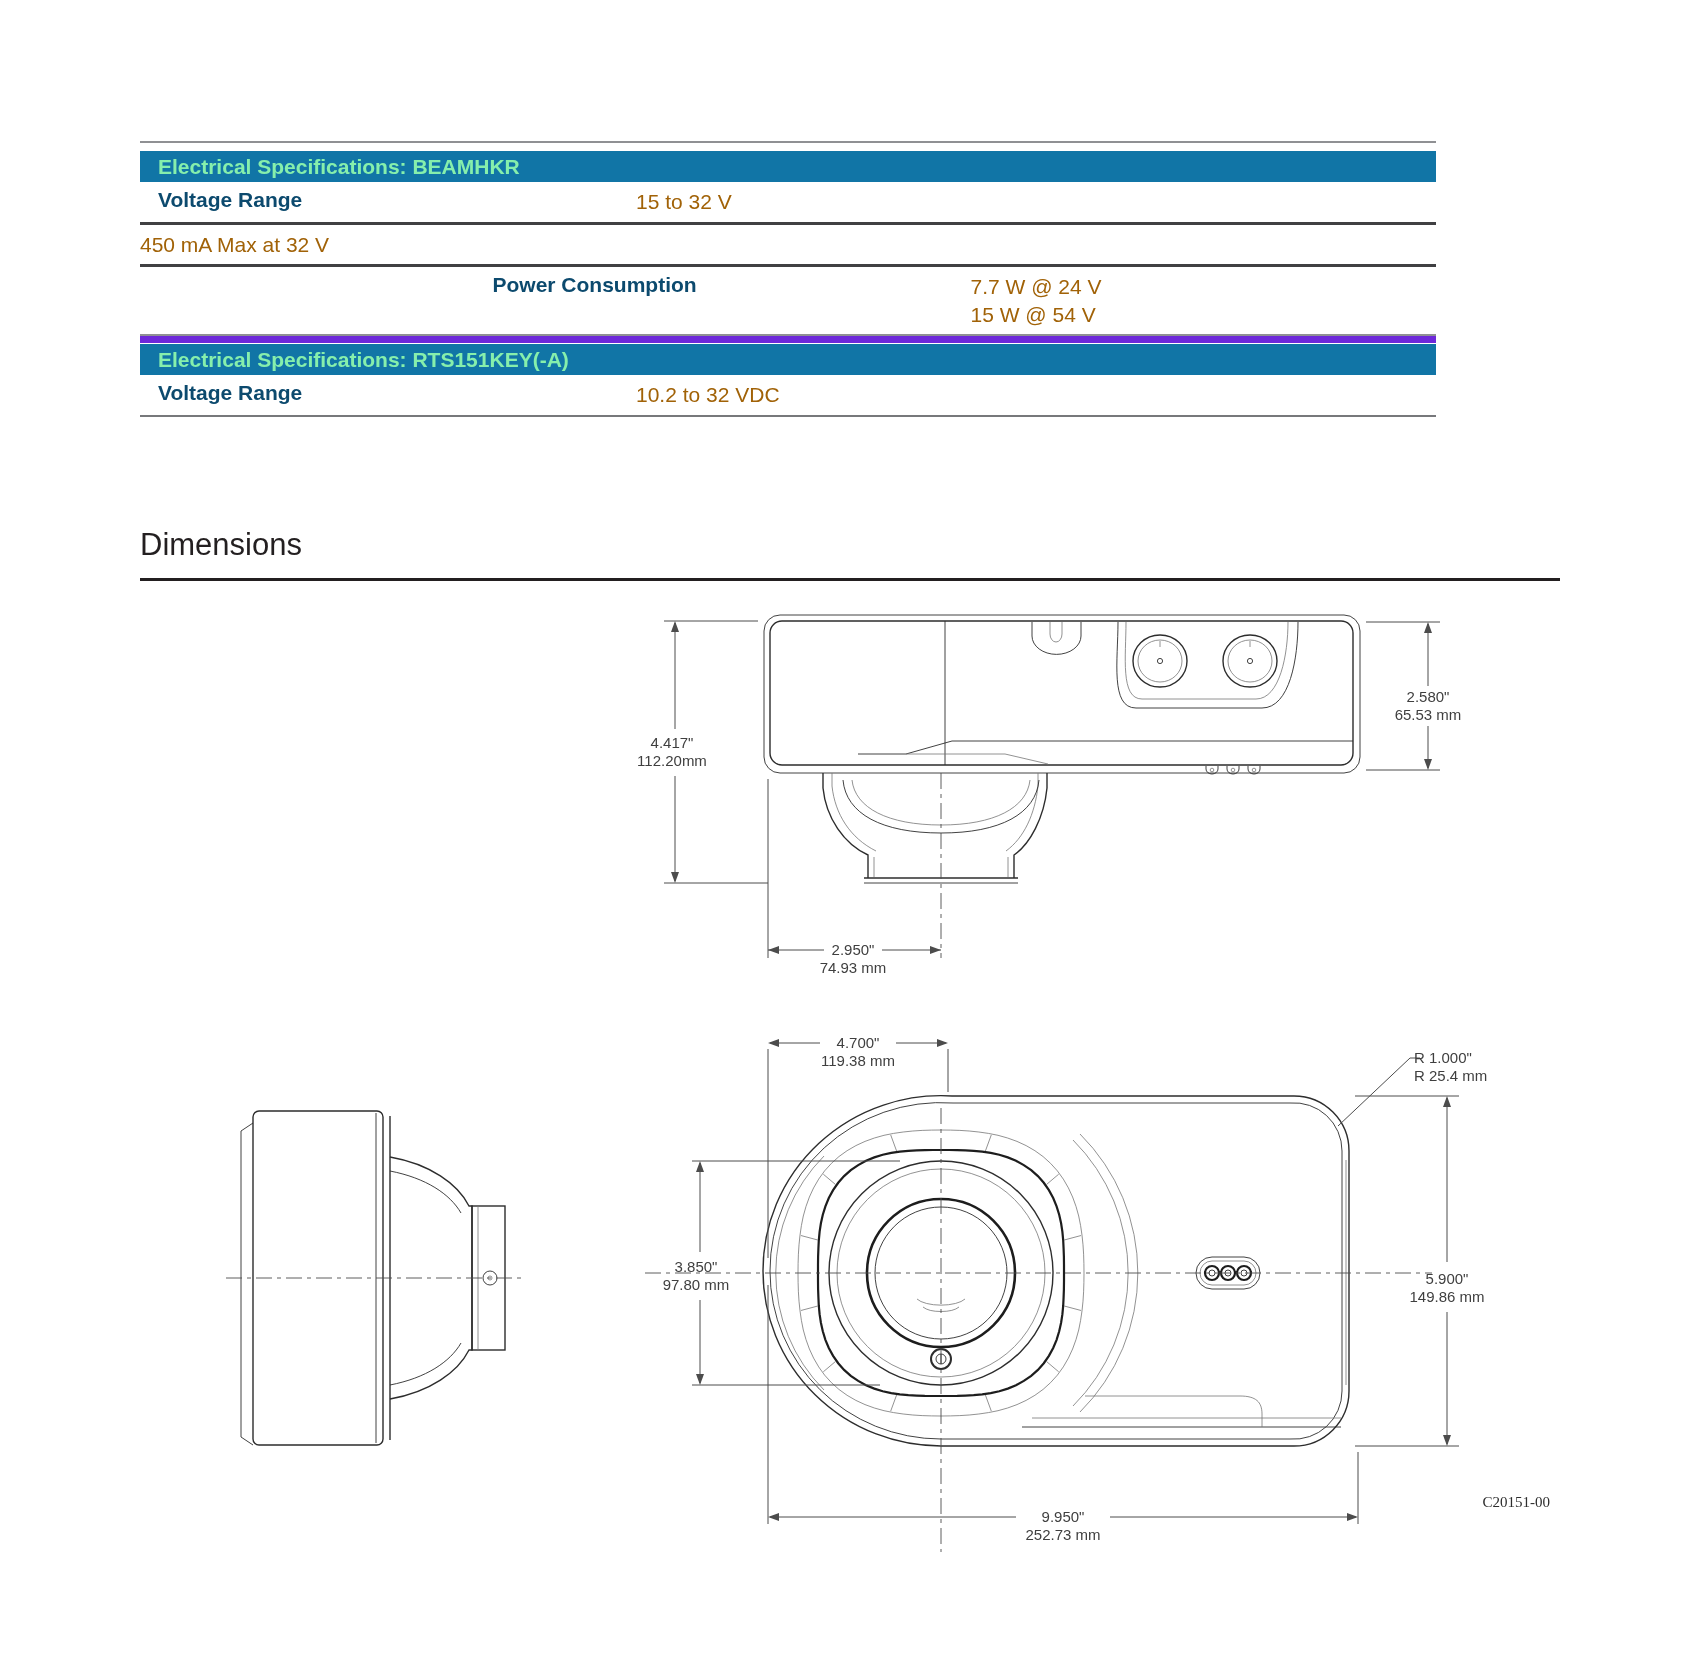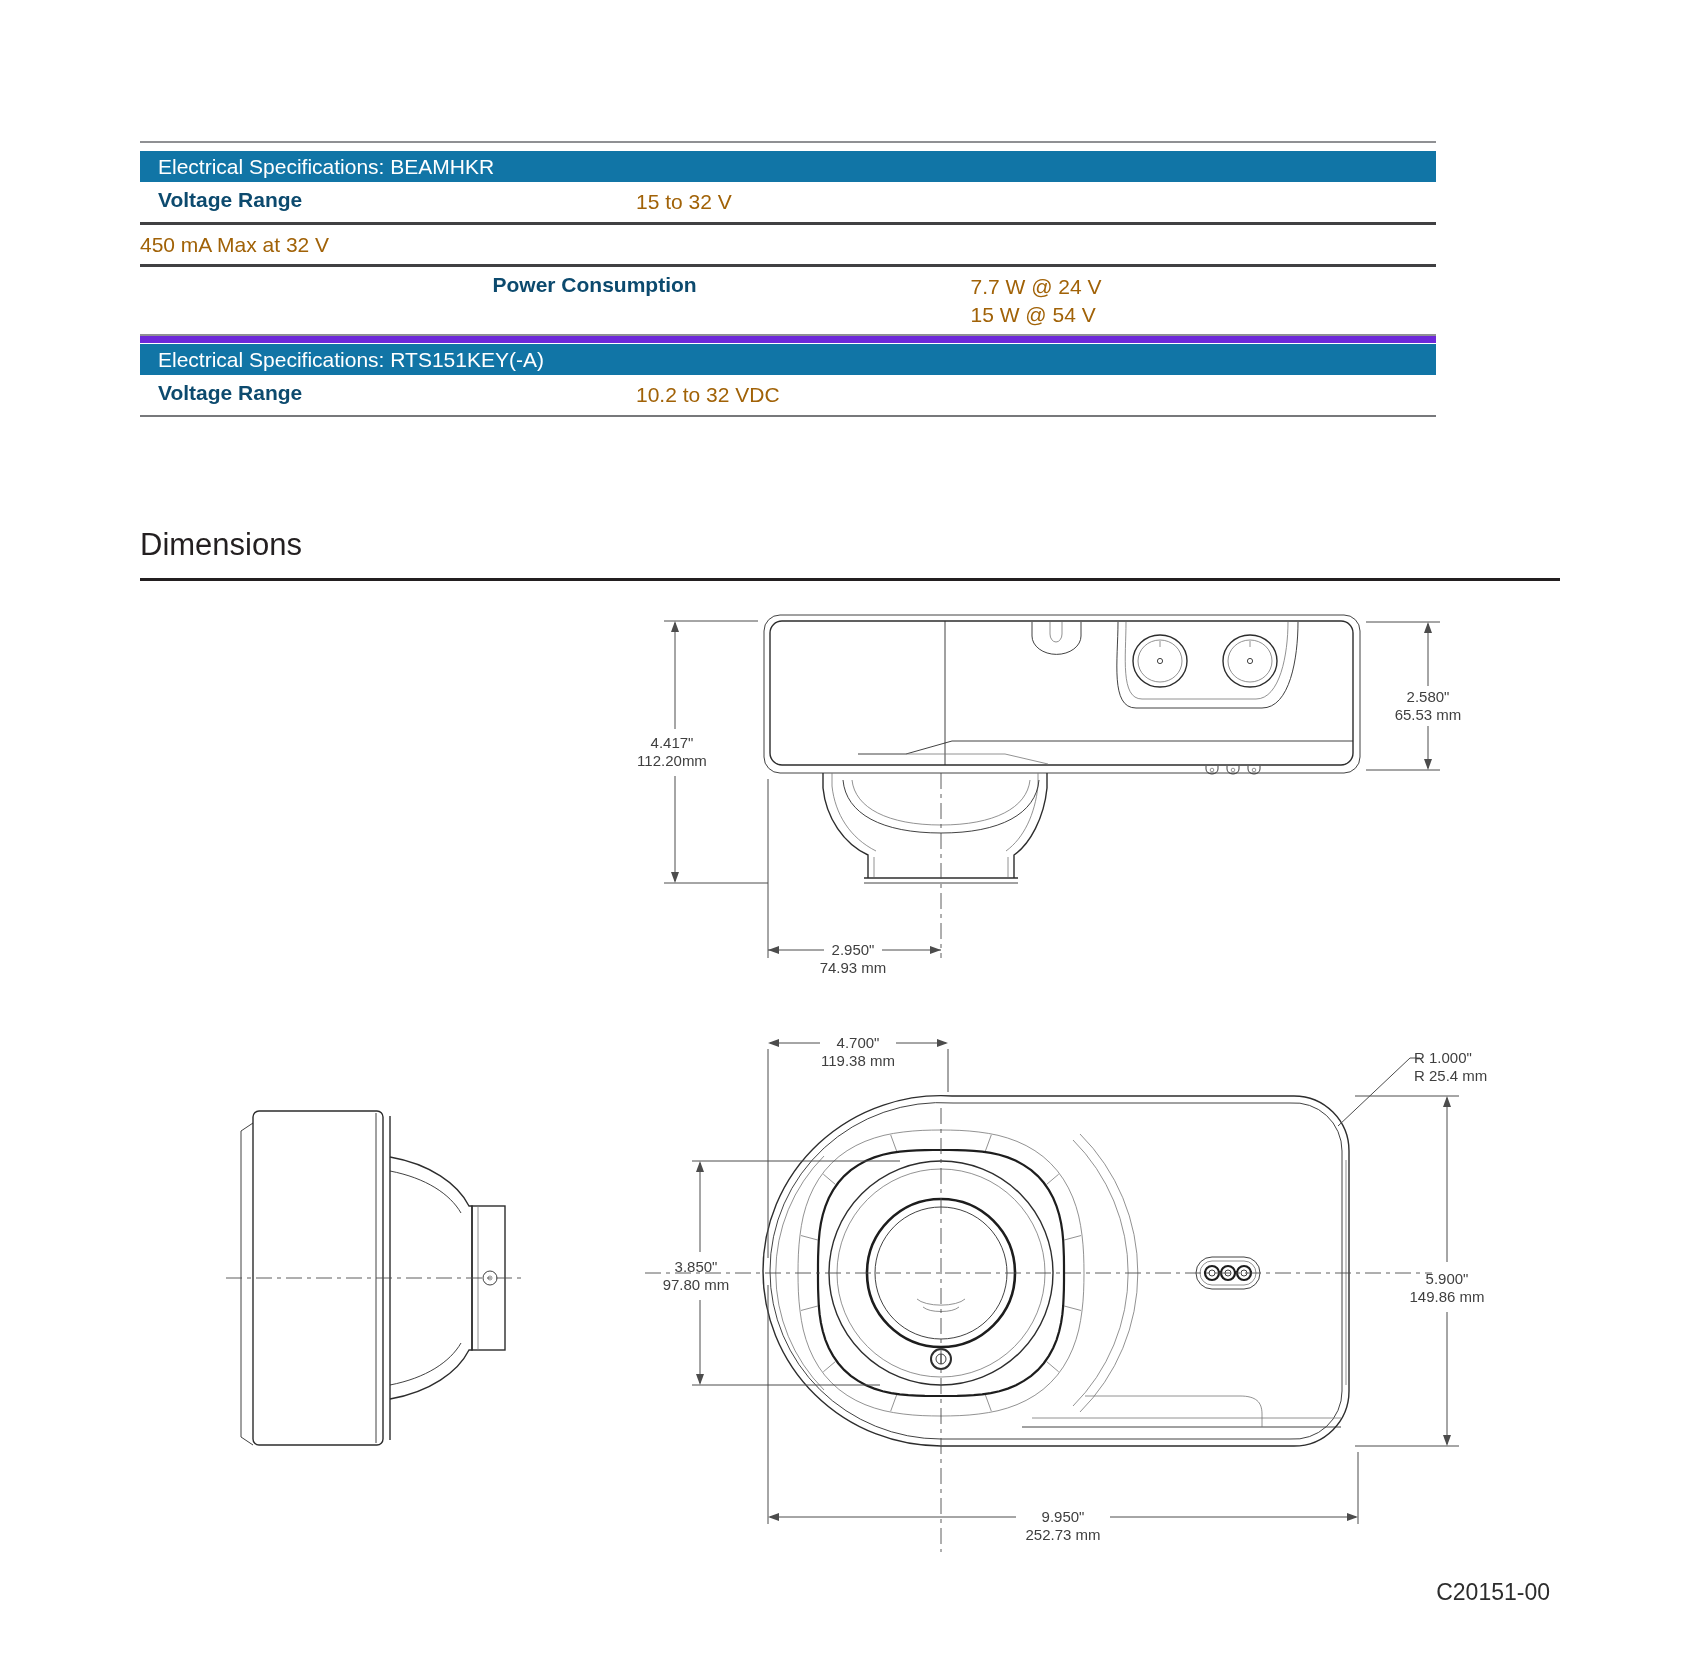--- a/index.html
+++ b/index.html
@@ -9,7 +9,7 @@
   
   .spec-table{position:absolute;left:140px;width:1296px;}
   .tbl-topline{height:2px;background:#8f9093;margin-bottom:8px;}
-  .spec-header{background:#1175a6;color:#ffffff;font-weight:400;font-size:21px;
+  .spec-header{background:#1175a6;color:#86efac;font-weight:700;font-size:21px;
                height:31px;line-height:31px;padding-left:18px;}
   .spec-row{display:flex;align-items:flex-start;padding:6px 0 6px 0;}
   .sep-dark{border-bottom:3px solid #404042;}

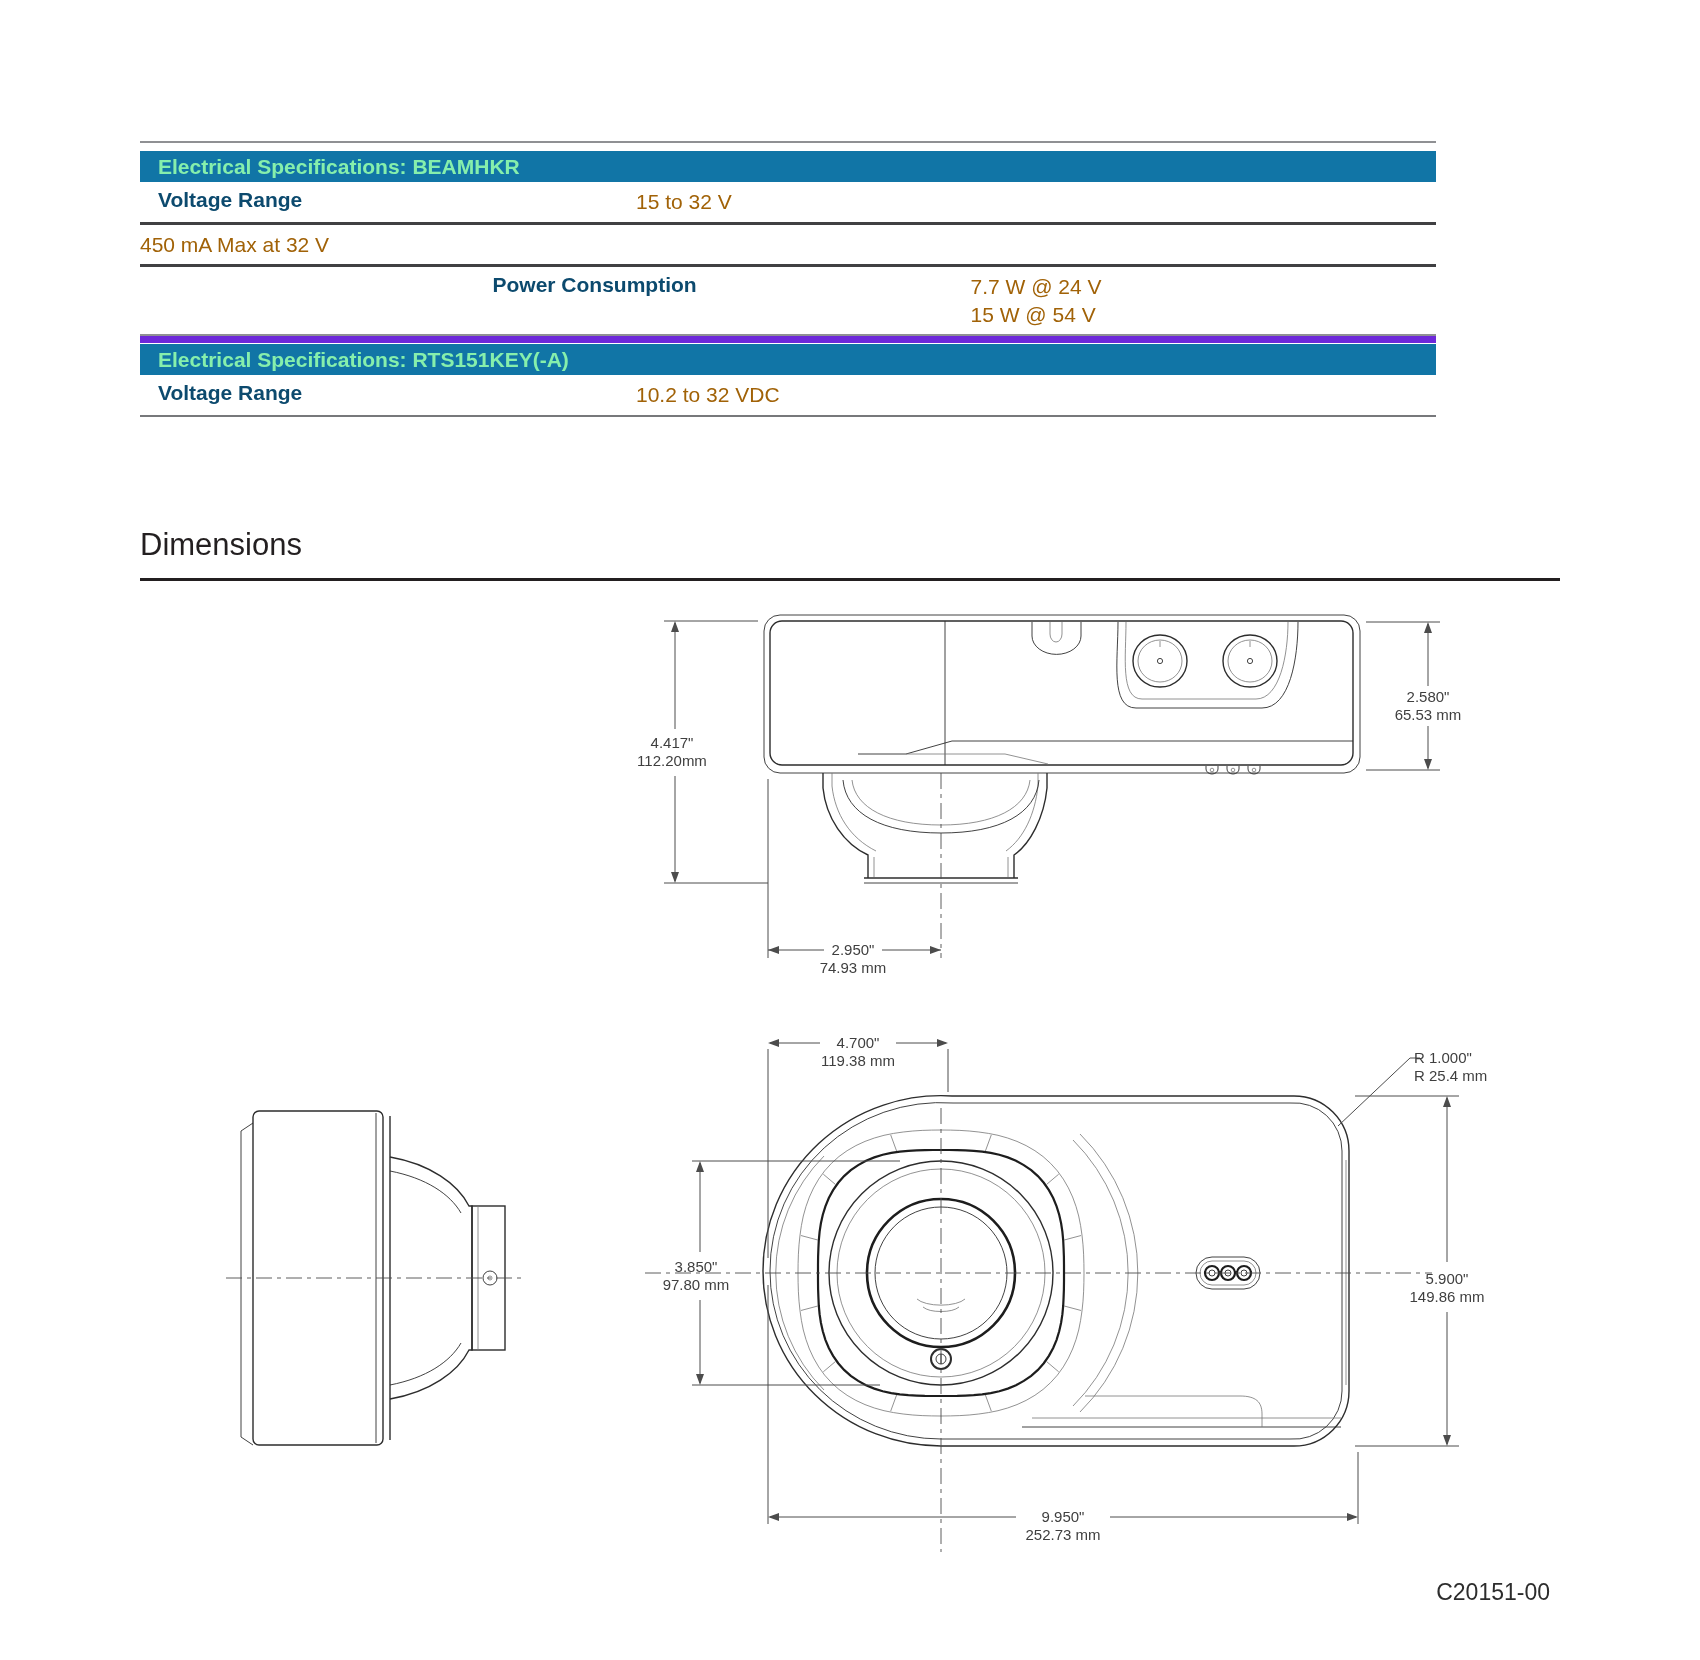--- a/index.html
+++ b/index.html
@@ -34,8 +34,8 @@
   .arr{fill:#4c4c4c;stroke:none;}
   .dimtxt{fill:#3f3f3f;font-size:15px;font-family:"Liberation Sans",sans-serif;}
 
-  .doc-number{position:absolute;left:1340px;top:1579px;width:210px;text-align:right;
-              font-family:Liberation Sans, sans-serif;font-size:23px;color:#2d2d2d;}
+  .doc-number{position:absolute;left:1340px;top:1494px;width:210px;text-align:right;
+              font-family:Liberation Serif, serif;font-size:15px;color:#2d2d2d;}
 </style>
 </head>
 <body>

